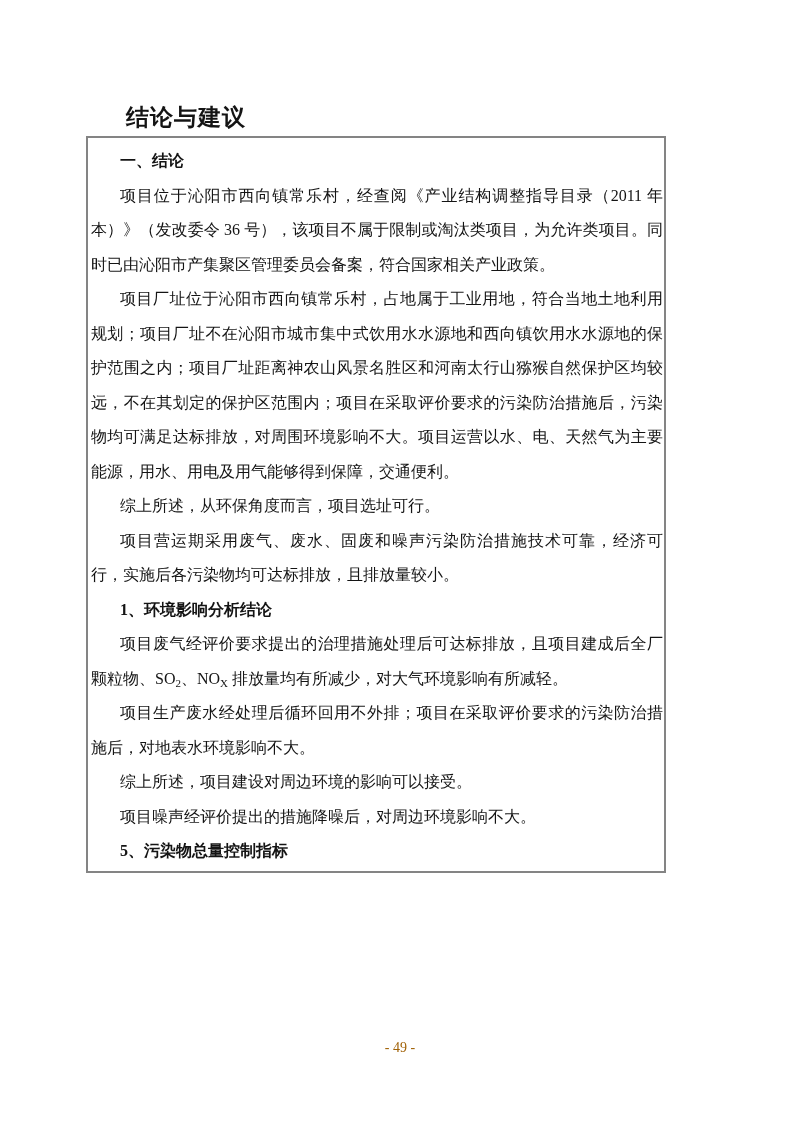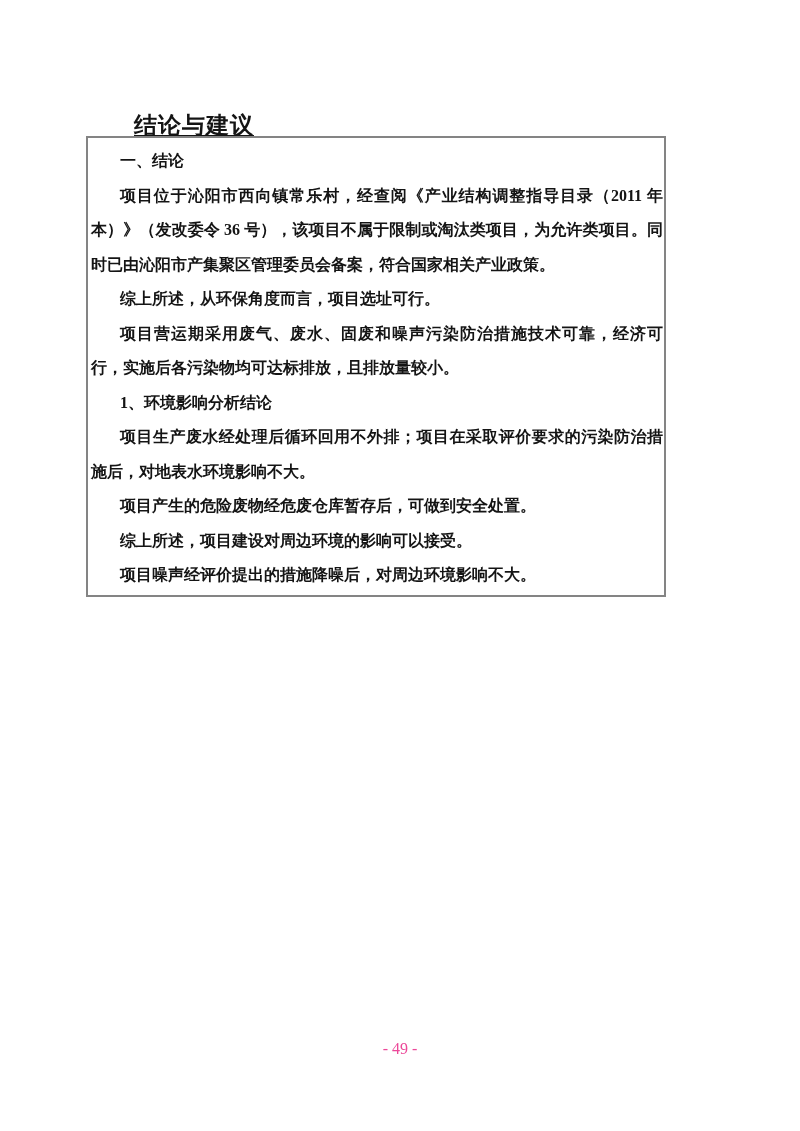--- a/index.html
+++ b/index.html
@@ -20,11 +20,10 @@
     position: absolute;
     left: 118px;
     top: 94px;
-    margin: 16px;
+    margin: 8px;
     font-size: 23px;
     font-weight: bold;
     letter-spacing: 1px;
-    text-decoration: underline;
   }
   .content-box {
     position: absolute;

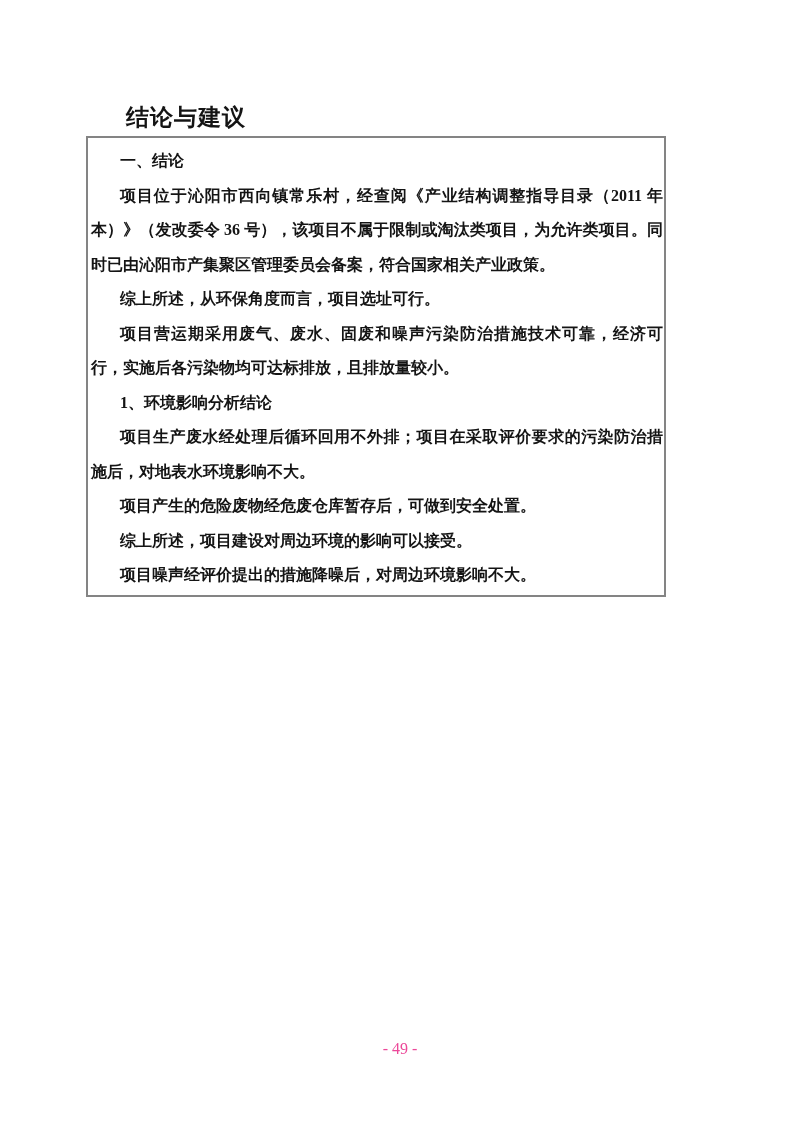--- a/index.html
+++ b/index.html
@@ -41,7 +41,6 @@
     line-height: 34.5px;
     text-align: justify;
     text-indent: 29px;
-    font-weight: bold;
   }
   .content-box p.h {
     font-weight: bold;

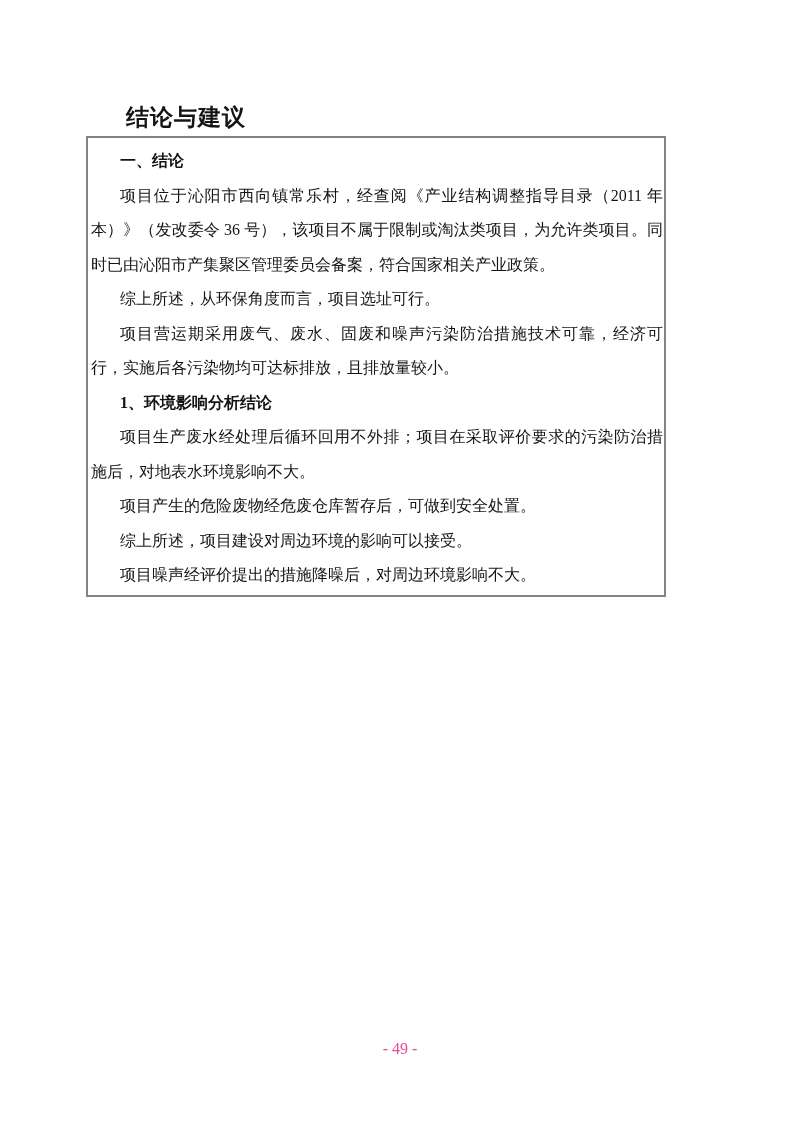--- a/index.html
+++ b/index.html
@@ -76,6 +76,7 @@
     <p>项目位于沁阳市西向镇常乐村，经查阅《产业结构调整指导目录（2011 年本）》（发改委令 36 号），该项目不属于限制或淘汰类项目，为允许类项目。同时已由沁阳市产集聚区管理委员会备案，符合国家相关产业政策。</p>
 
 
+    <p>项目厂址位于沁阳市西向镇常乐村，占地属于工业用地，符合当地土地利用规划；项目厂址不在沁阳市城市集中式饮用水水源地和西向镇饮用水水源地的保护范围之内；项目厂址距离神农山风景名胜区和河南太行山猕猴自然保护区均较远，不在其划定的保护区范围内；项目在采取评价要求的污染防治措施后，污染物均可满足达标排放，对周围环境影响不大。项目运营以水、电、天然气为主要能源，用水、用电及用气能够得到保障，交通便利。</p>
 
     <p>综上所述，从环保角度而言，项目选址可行。</p>
 

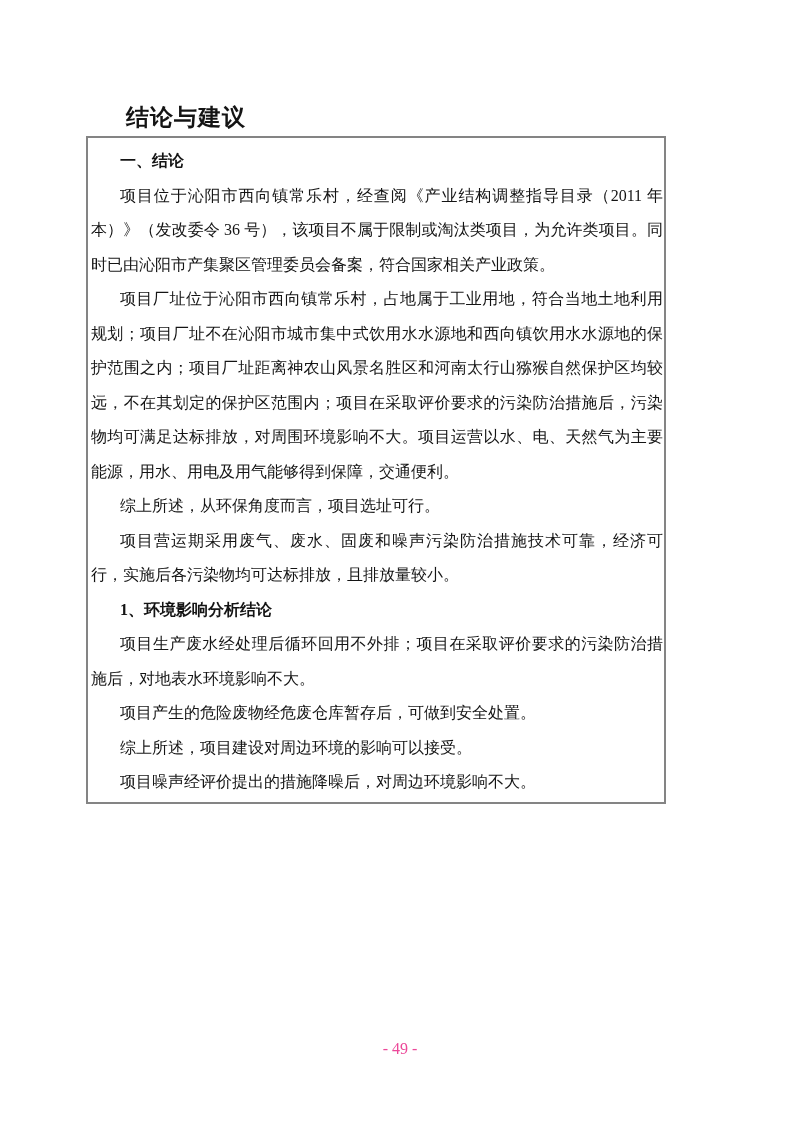--- a/index.html
+++ b/index.html
@@ -85,6 +85,9 @@
 
     <p class="h">1、环境影响分析结论</p>
 
+    <p>
+      <span>项目废气经评价要求提出的治理措施处理后可达标排放，且项目建成后全厂颗粒物、SO</span><sub>2</sub><span>、NO</span><sub>X</sub><span> 排放量均有所减少，对大气环境影响有所减轻。</span>
+    </p>
 
     <p>项目生产废水经处理后循环回用不外排；项目在采取评价要求的污染防治措施后，对地表水环境影响不大。</p>
 

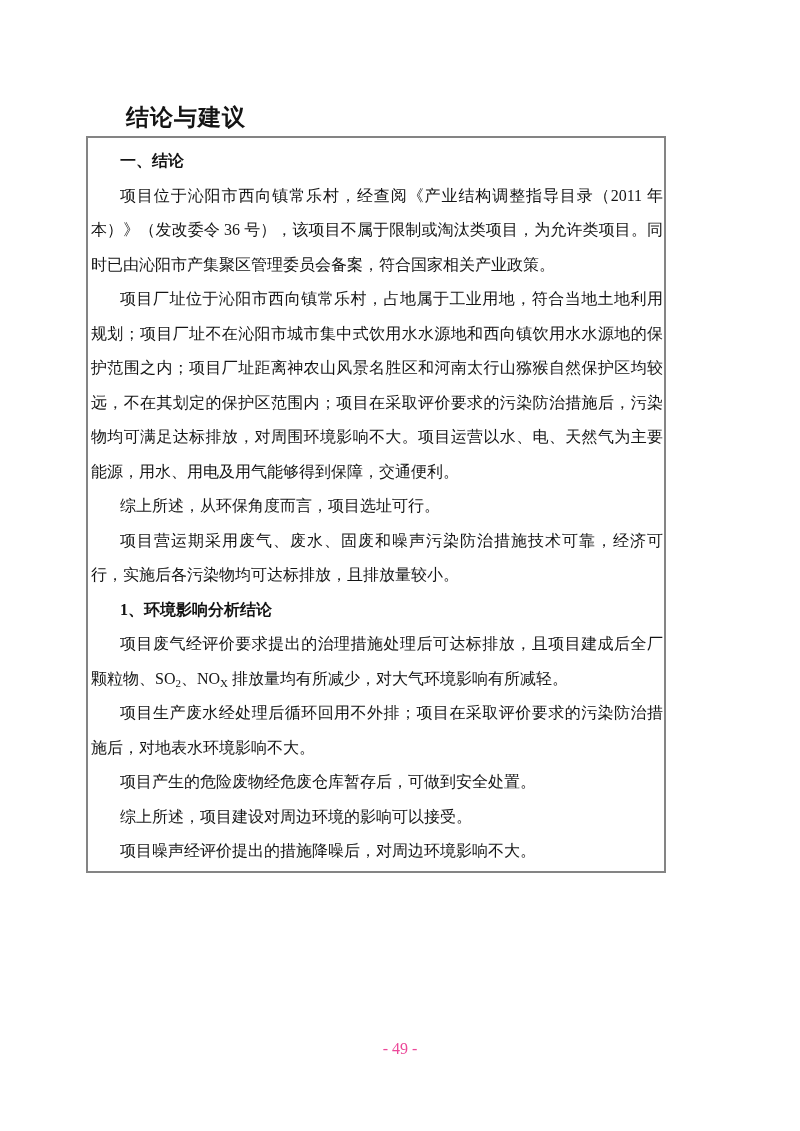--- a/index.html
+++ b/index.html
@@ -91,7 +91,6 @@
 
     <p>项目生产废水经处理后循环回用不外排；项目在采取评价要求的污染防治措施后，对地表水环境影响不大。</p>
 
-    <p>项目产生的危险废物经危废仓库暂存后，可做到安全处置。</p>
 
     <p>综上所述，项目建设对周边环境的影响可以接受。</p>
 

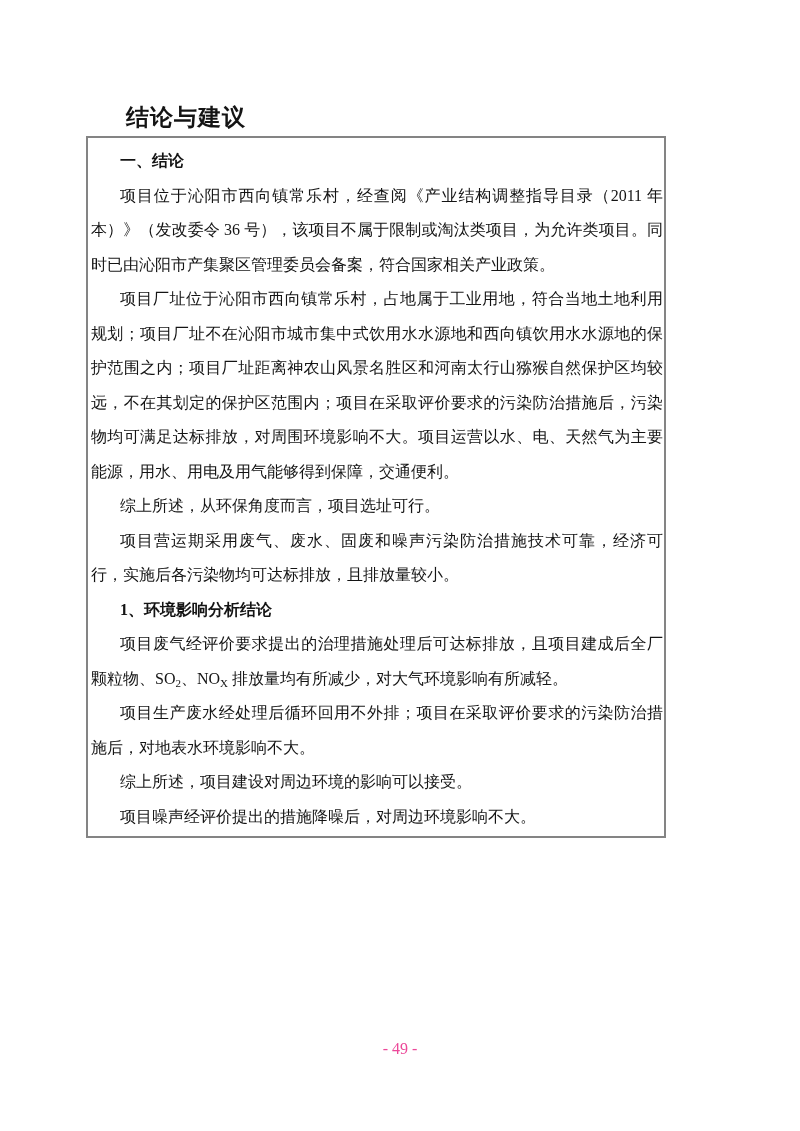--- a/index.html
+++ b/index.html
@@ -96,6 +96,7 @@
 
     <p>项目噪声经评价提出的措施降噪后，对周边环境影响不大。</p>
 
+    <p class="h">5、污染物总量控制指标</p>
 
   </div>
 

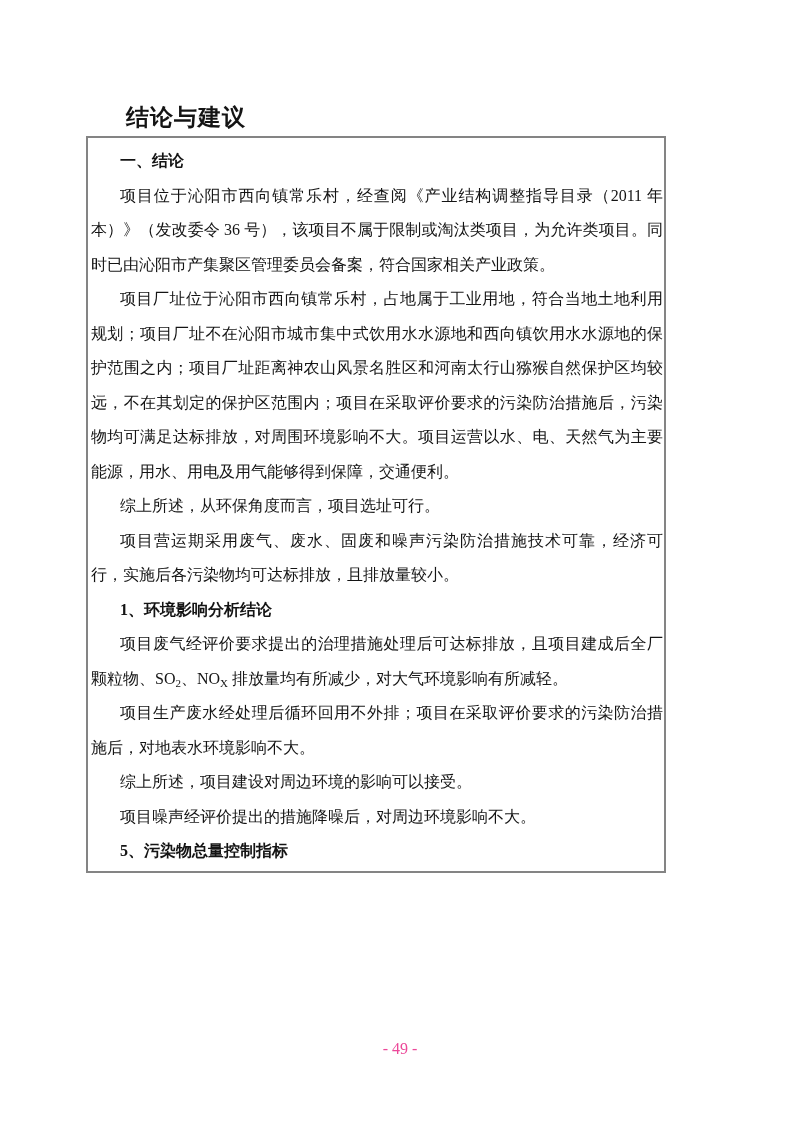--- a/index.html
+++ b/index.html
@@ -57,8 +57,8 @@
     top: 1040px;
     width: 100%;
     text-align: center;
-    font-size: 16px;
-    color: #ec4899;
+    font-size: 14px;
+    color: #a16207;
   }
 </style>
 </head>

